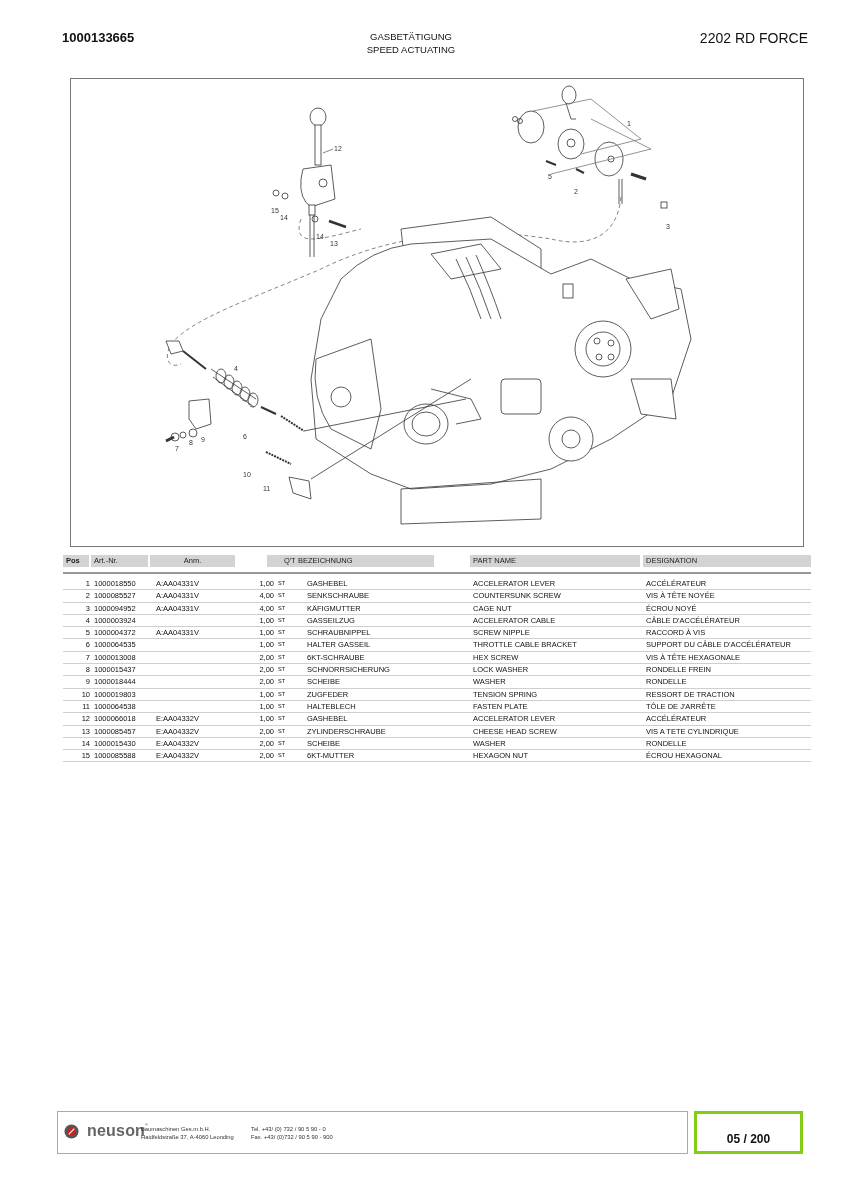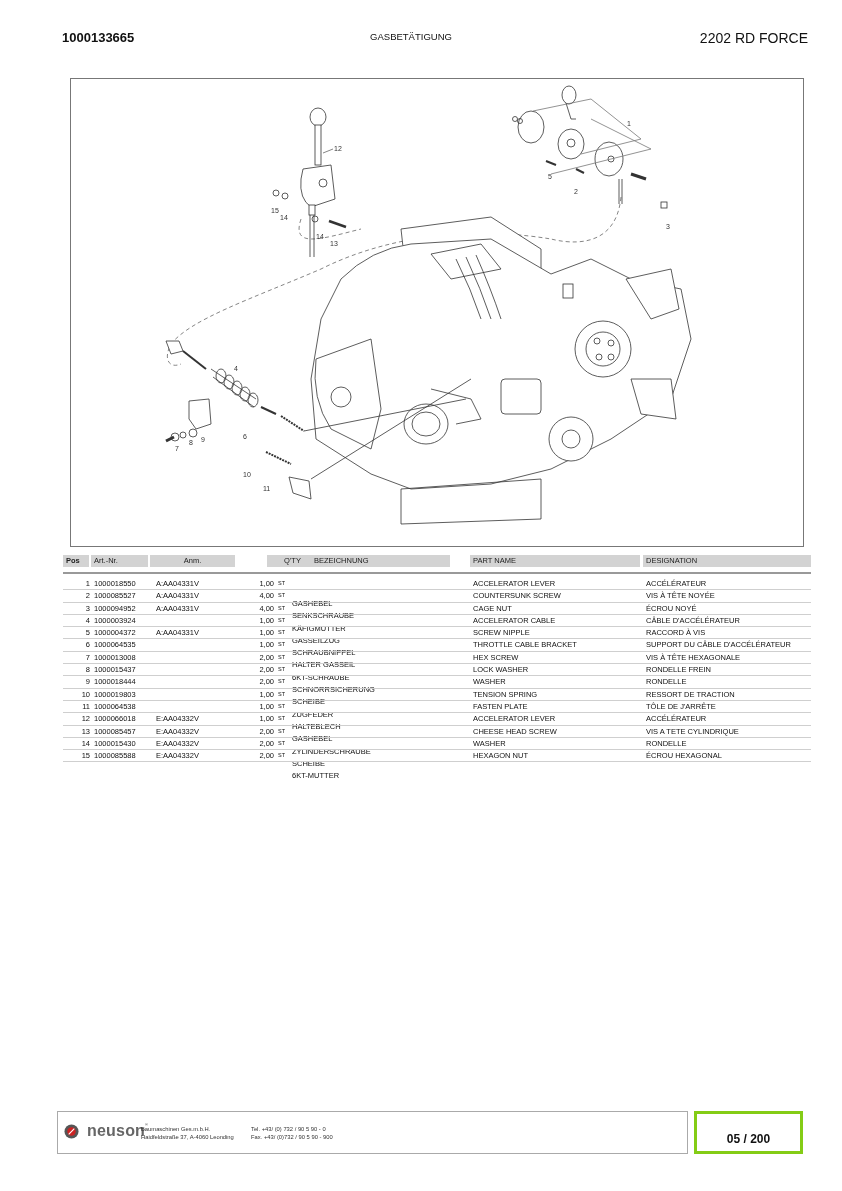--- a/index.html
+++ b/index.html
@@ -50,6 +50,7 @@
 <div class="hdr-left">1000133665</div>
 <div class="hdr-center">
   <div>GASBETÄTIGUNG</div>
+  <div>SPEED ACTUATING</div>
 </div>
 <div class="hdr-right">2202 RD FORCE</div>
 

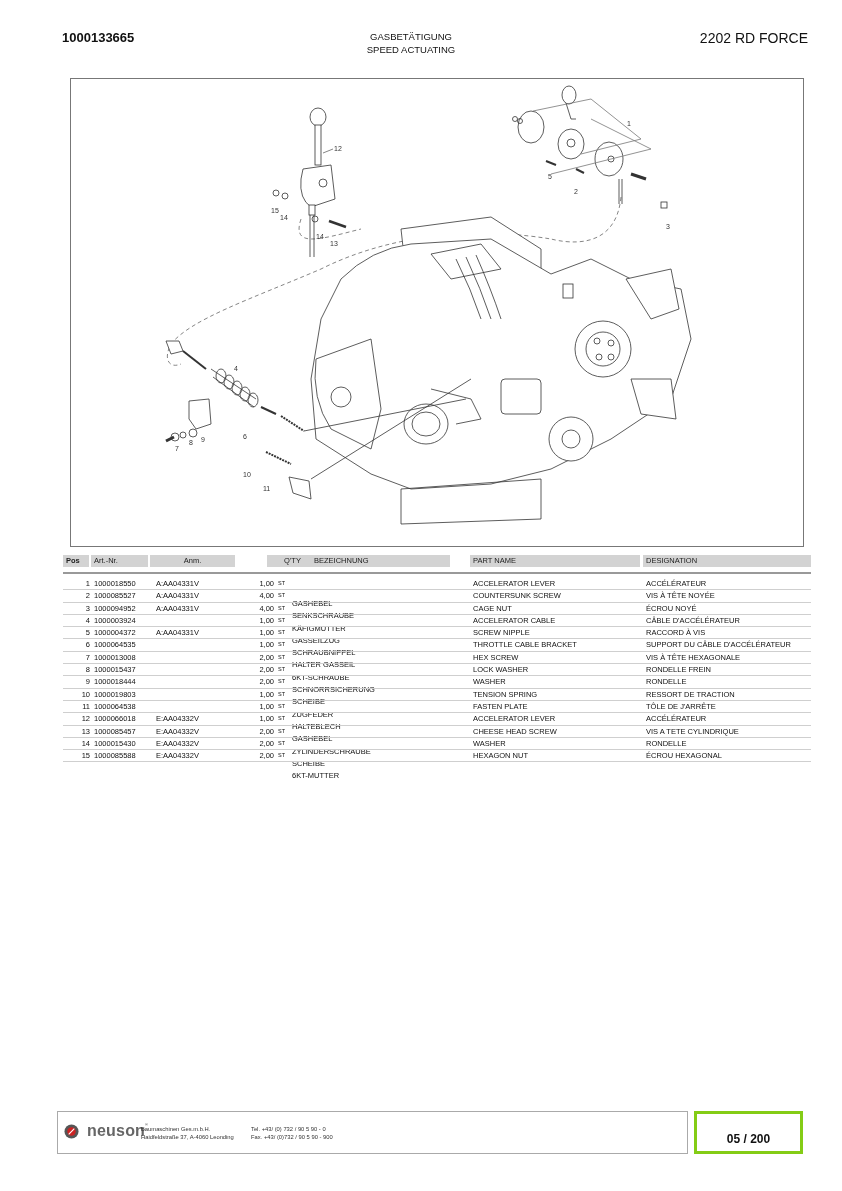--- a/index.html
+++ b/index.html
@@ -18,7 +18,7 @@
   .th-art { left: 28px; width: 57px; }
   .th-anm { left: 87px; width: 85px; text-align: center; padding-left: 0 !important; }
   .th-qty { left: 176px; width: 51px; text-align: center; padding-left: 0 !important; margin-left: 28px; }
-  .th-bez { left: 248px; width: 139px; }
+  .th-bez { left: 232px; width: 139px; }
   .th-part { left: 407px; width: 170px; }
   .th-des { left: 580px; width: 168px; }
   .thead-rule { position: absolute; left: 63px; top: 572px; width: 748px; height: 2px; background: #999; }

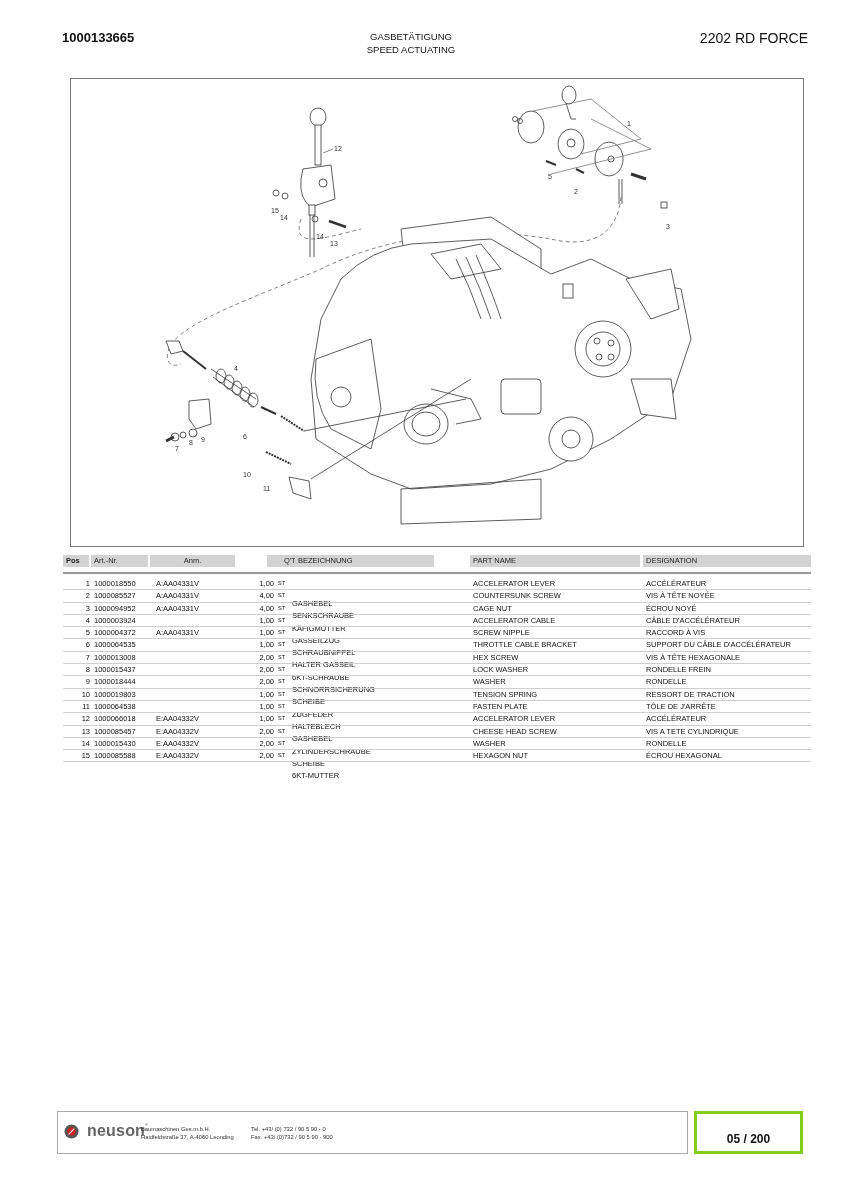--- a/index.html
+++ b/index.html
@@ -31,7 +31,7 @@
   .c-anm { left: 93px; }
   .c-qty { left: 176px; width: 35px; text-align: right; }
   .c-unit { left: 215px; font-size: 5.5px; }
-  .c-bez { left: 229px; margin-top: 20px; }
+  .c-bez { left: 244px; }
   .c-part { left: 410px; }
   .c-des { left: 583px; }
 

